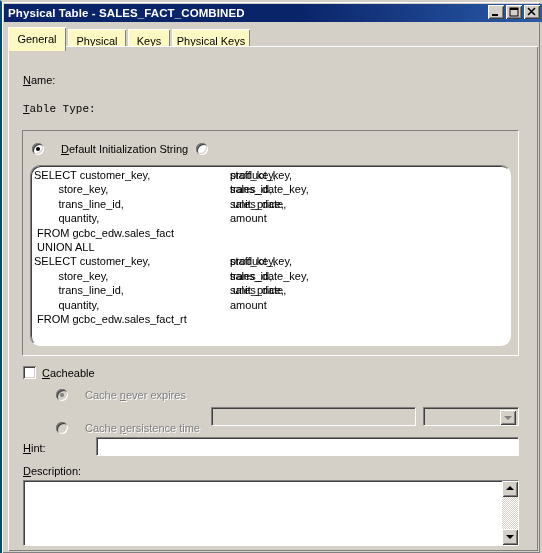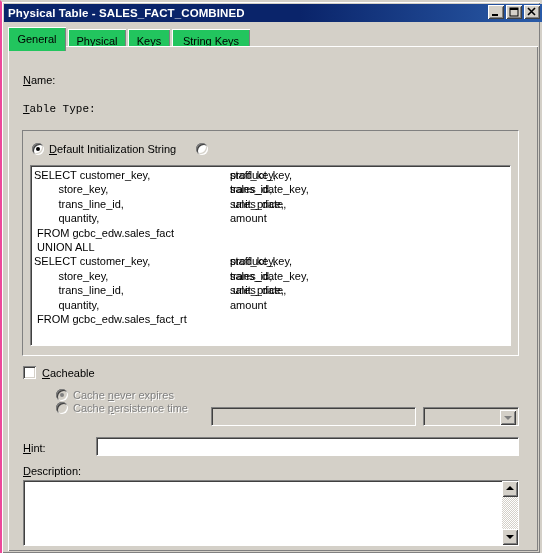--- a/index.html
+++ b/index.html
@@ -24,7 +24,7 @@
     width: 542px;
     height: 553px;
     background: #d4d0c8;
-    border-left: 2px solid #ec4899;
+    border-left: 2px solid #0c4a6e;
     border-top: 2px solid #d4d0c8;
     border-right: 2px solid #d4d0c8;
     box-sizing: border-box;

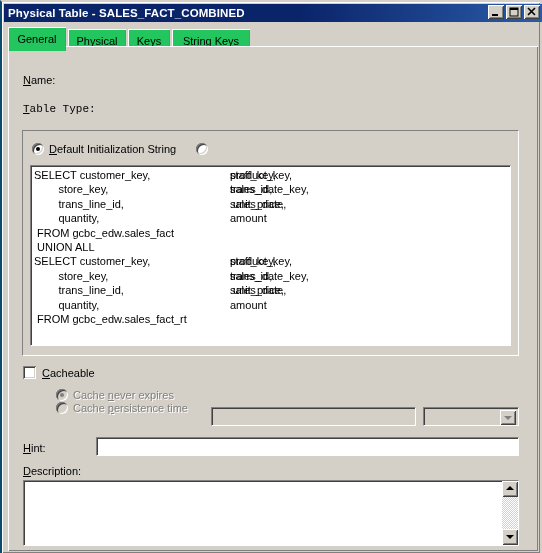--- a/index.html
+++ b/index.html
@@ -79,7 +79,7 @@
     position: absolute;
     top: 2px;
     height: 18px;
-    background: #22c55e;
+    background: #fef9c3;
     box-shadow: inset 1px 1px 0 #ffffff, inset -1px 0 0 #808080;
     border-bottom: none;
     display: flex;

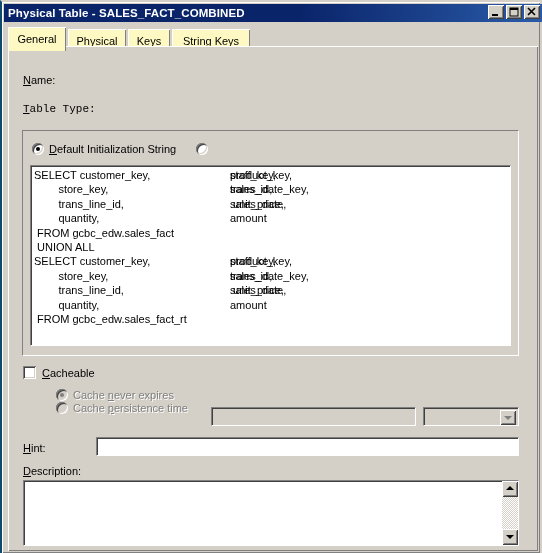--- a/index.html
+++ b/index.html
@@ -306,7 +306,7 @@
       <span>Keys</span>
     </div>
     <div class="tab" style="left:164px;width:78px;">
-      <span>String Keys</span>
+      <span>Physical Keys</span>
     </div>
   </div>
 

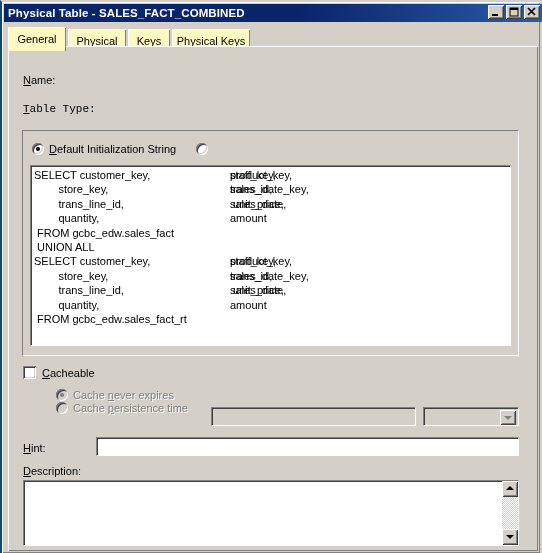--- a/index.html
+++ b/index.html
@@ -172,6 +172,7 @@
     align-items: flex-start;
     cursor: default;
     white-space: nowrap;
+    gap: 12px;
   }
   .radio .dot {
     width: 12px; height: 12px;

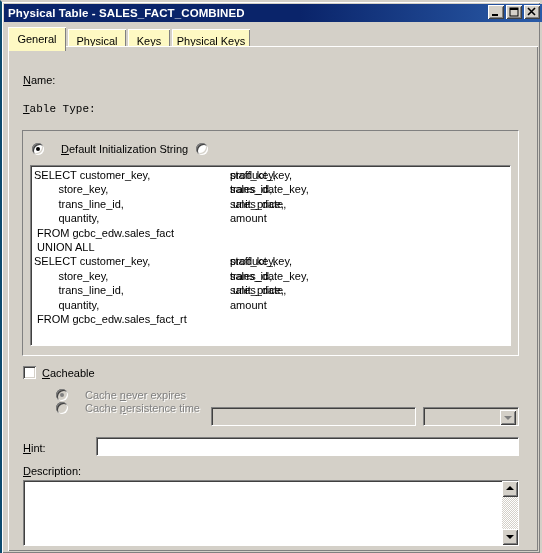--- a/index.html
+++ b/index.html
@@ -331,7 +331,7 @@
       <span class="dot"></span>
     </div>
 
-    <div class="sunken-field" id="sql-box" style="left:22px; top:119px; width:481px; height:181px;">
+    <div class="sunken-field" id="sql-box" style="left:22px; top:119px; width:481px; height:181px;border-radius:10px;">
       <div class="sql-text"><div style="height: 14.4px; position: relative;"><span style="display: inline-block; min-width: 0px; position: absolute; left: 0px; white-space: pre;">SELECT customer_key,</span><span style="display: inline-block; min-width: 0px; position: absolute; left: 103px; white-space: pre;"></span><span style="display: inline-block; min-width: 0px; position: absolute; left: 196px; white-space: pre;">product_key,</span><span style="display: inline-block; min-width: 0px; position: absolute; left: 196px; white-space: pre;"></span><span style="position: absolute; left: 196px; white-space: pre;">staff_key,</span></div><div style="height: 14.4px; position: relative;"><span style="display: inline-block; min-width: 0px; position: absolute; left: 0px; white-space: pre;">        store_key,</span><span style="display: inline-block; min-width: 0px; position: absolute; left: 103px; white-space: pre;"></span><span style="display: inline-block; min-width: 0px; position: absolute; left: 196px; white-space: pre;">sales_date_key,</span><span style="position: absolute; left: 196px; white-space: pre;">trans_id,</span></div><div style="height: 14.4px; position: relative;"><span style="display: inline-block; min-width: 0px; position: absolute; left: 0px; white-space: pre;">        trans_line_id,</span><span style="display: inline-block; min-width: 0px; position: absolute; left: 103px; white-space: pre;"></span><span style="display: inline-block; min-width: 0px; position: absolute; left: 196px; white-space: pre;">sales_date,</span><span style="display: inline-block; min-width: 0px; position: absolute; left: 196px; white-space: pre;"></span><span style="position: absolute; left: 196px; white-space: pre;"> unit_price,</span></div><div style="height: 14.4px; position: relative;"><span style="display: inline-block; min-width: 0px; position: absolute; left: 0px; white-space: pre;">        quantity,</span><span style="display: inline-block; min-width: 0px; position: absolute; left: 103px; white-space: pre;"></span><span style="position: absolute; left: 196px; white-space: pre;">amount</span></div><div style="height: 14.4px;"><span> FROM gcbc_edw.sales_fact</span></div><div style="height: 14.4px;"><span> UNION ALL</span></div><div style="height: 14.4px; position: relative;"><span style="display: inline-block; min-width: 0px; position: absolute; left: 0px; white-space: pre;">SELECT customer_key,</span><span style="display: inline-block; min-width: 0px; position: absolute; left: 103px; white-space: pre;"></span><span style="display: inline-block; min-width: 0px; position: absolute; left: 196px; white-space: pre;">product_key,</span><span style="display: inline-block; min-width: 0px; position: absolute; left: 196px; white-space: pre;"></span><span style="position: absolute; left: 196px; white-space: pre;">staff_key,</span></div><div style="height: 14.4px; position: relative;"><span style="display: inline-block; min-width: 0px; position: absolute; left: 0px; white-space: pre;">        store_key,</span><span style="display: inline-block; min-width: 0px; position: absolute; left: 103px; white-space: pre;"></span><span style="display: inline-block; min-width: 0px; position: absolute; left: 196px; white-space: pre;">sales_date_key,</span><span style="position: absolute; left: 196px; white-space: pre;">trans_id,</span></div><div style="height: 14.4px; position: relative;"><span style="display: inline-block; min-width: 0px; position: absolute; left: 0px; white-space: pre;">        trans_line_id,</span><span style="display: inline-block; min-width: 0px; position: absolute; left: 103px; white-space: pre;"></span><span style="display: inline-block; min-width: 0px; position: absolute; left: 196px; white-space: pre;">sales_date,</span><span style="display: inline-block; min-width: 0px; position: absolute; left: 196px; white-space: pre;"></span><span style="position: absolute; left: 196px; white-space: pre;"> unit_price,</span></div><div style="height: 14.4px; position: relative;"><span style="display: inline-block; min-width: 0px; position: absolute; left: 0px; white-space: pre;">        quantity,</span><span style="display: inline-block; min-width: 0px; position: absolute; left: 103px; white-space: pre;"></span><span style="position: absolute; left: 196px; white-space: pre;">amount</span></div><div style="height: 14.4px;"><span> FROM gcbc_edw.sales_fact_rt</span></div></div>
     </div>
 

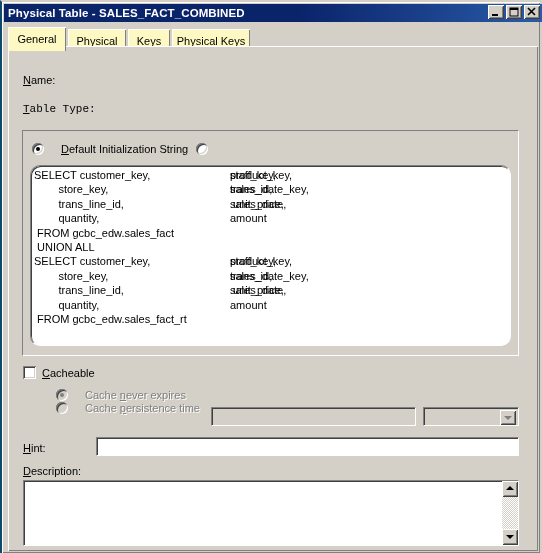--- a/index.html
+++ b/index.html
@@ -345,7 +345,7 @@
       <span class="rtext">Cache <u>n</u>ever expires</span>
     </div>
 
-    <div class="radio disabled" style="left:48px; top:356px;">
+    <div class="radio disabled" style="left:48px; top:376px;">
       <span class="dot"></span>
       <span class="rtext">Cache <u>p</u>ersistence time</span>
     </div>

